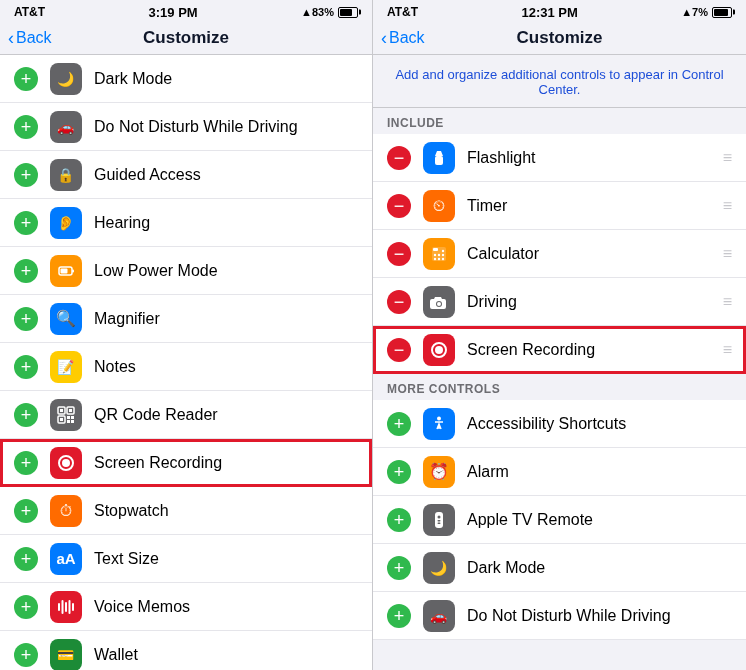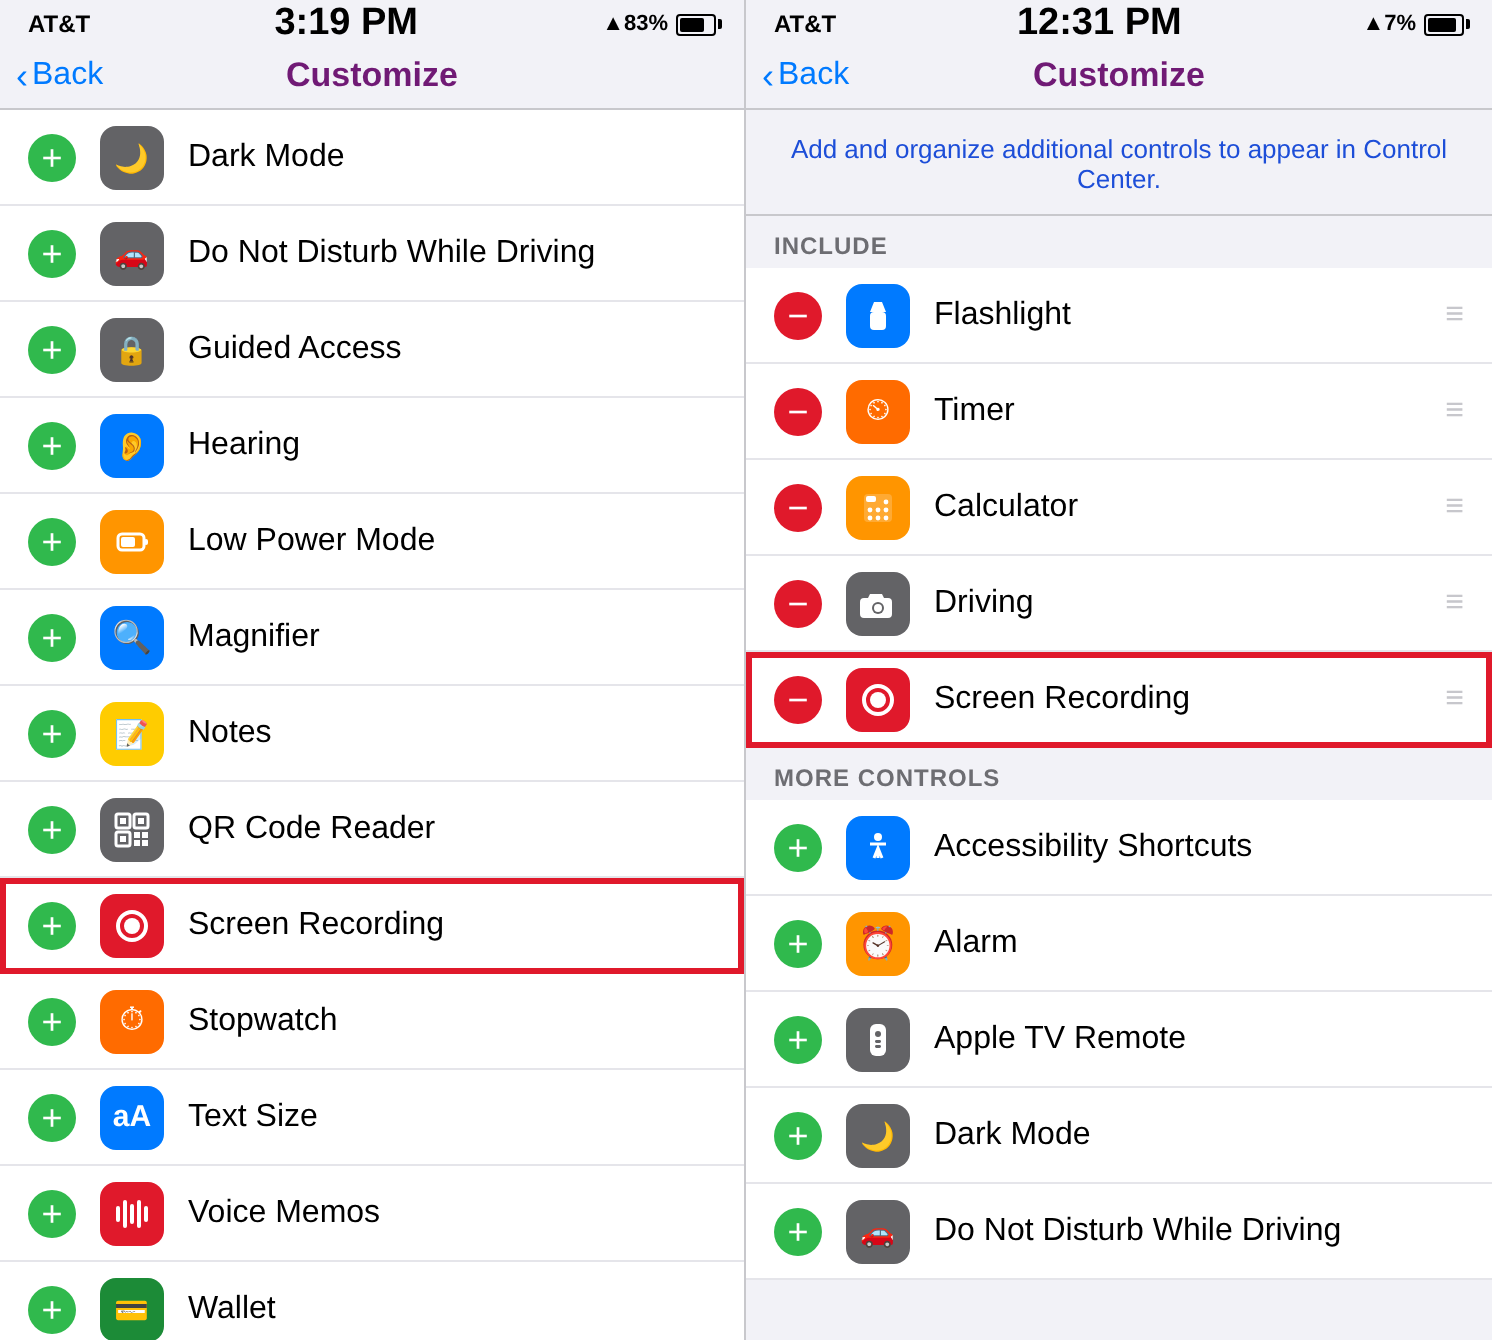--- a/index.html
+++ b/index.html
@@ -34,7 +34,7 @@
       font-weight: 600;
       height: 22px;
     }
-    .status-bar .time { font-size: 19px; font-weight: 700; }
+    .status-bar .time { font-size: 13px; font-weight: 700; }
     .status-bar .right-icons { display: flex; align-items: center; gap: 4px; font-size: 11px; }
 
     

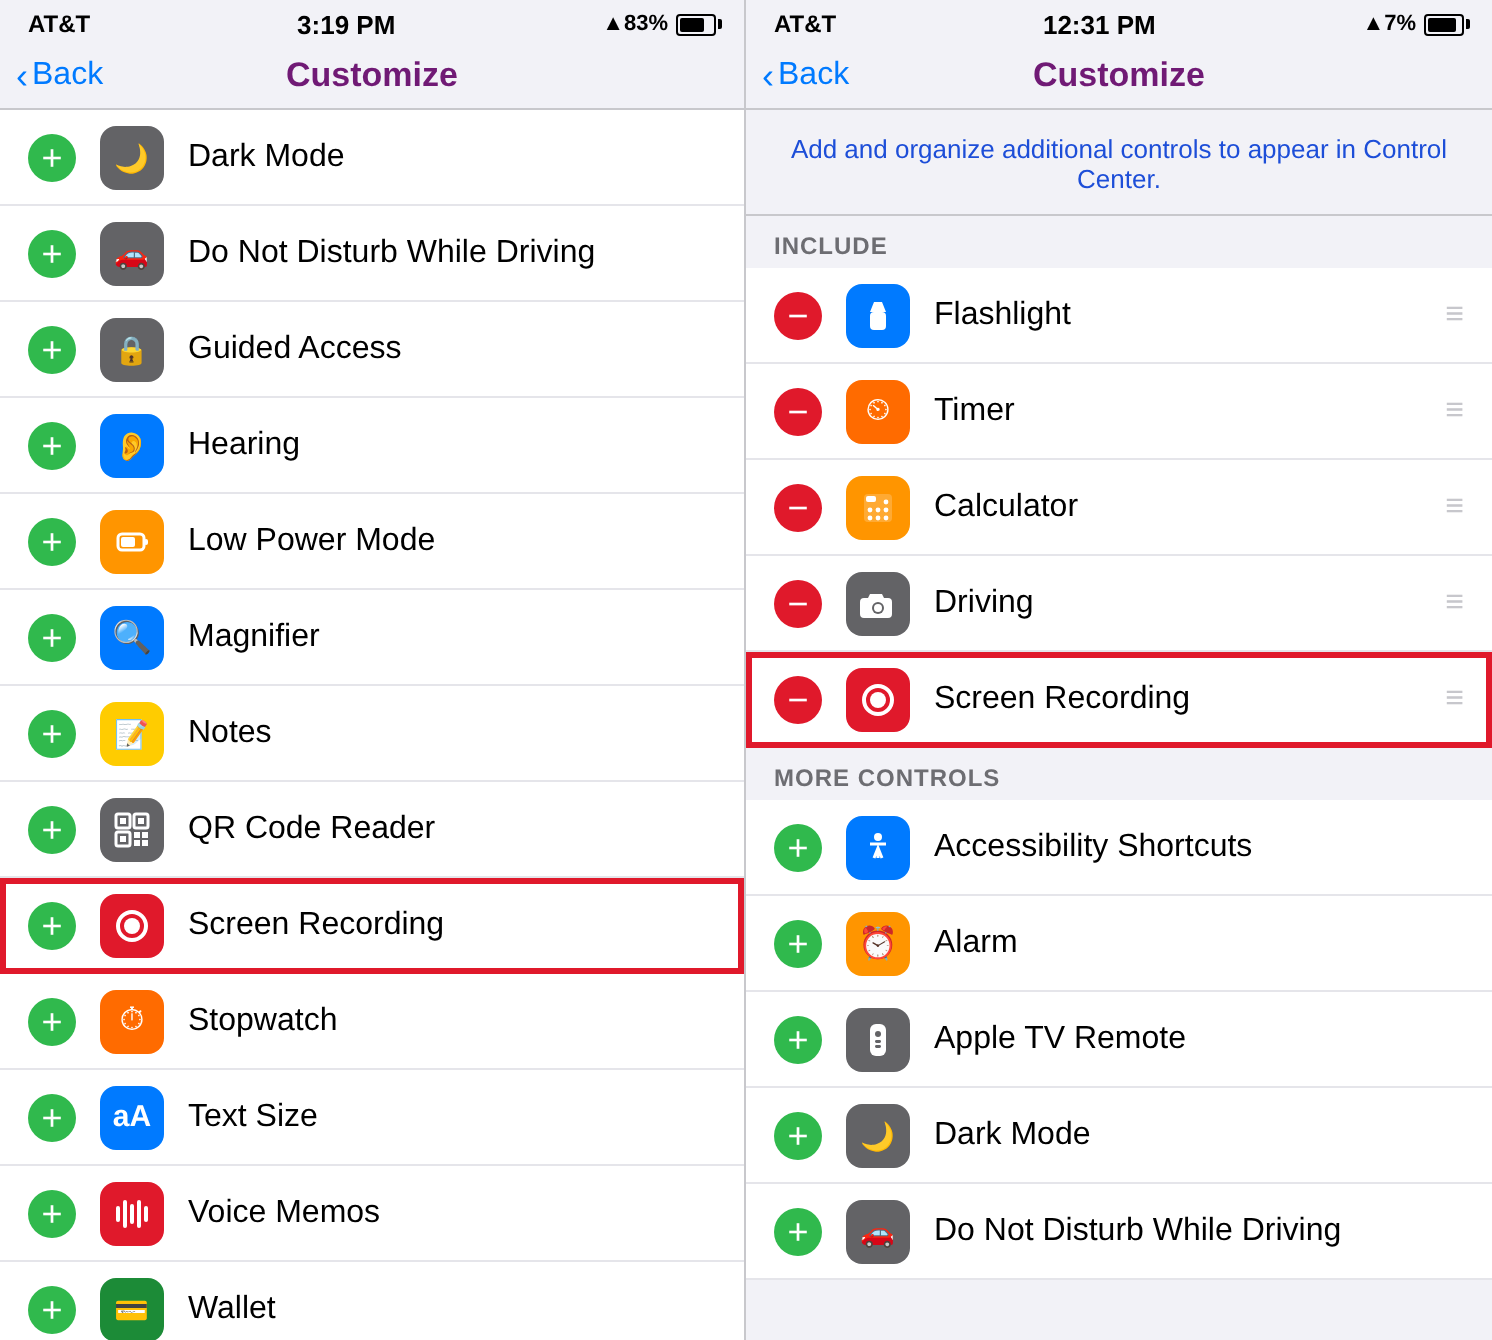--- a/index.html
+++ b/index.html
@@ -57,7 +57,7 @@
       gap: 2px;
     }
     .nav-bar .back-btn .chevron { font-size: 18px; font-weight: 300; }
-    .nav-bar .title { font-size: 17px; font-weight: 700; color: #701a75; }
+    .nav-bar .title { font-size: 17px; font-weight: 700; color: #0f172a; }
 
     
     .list {

